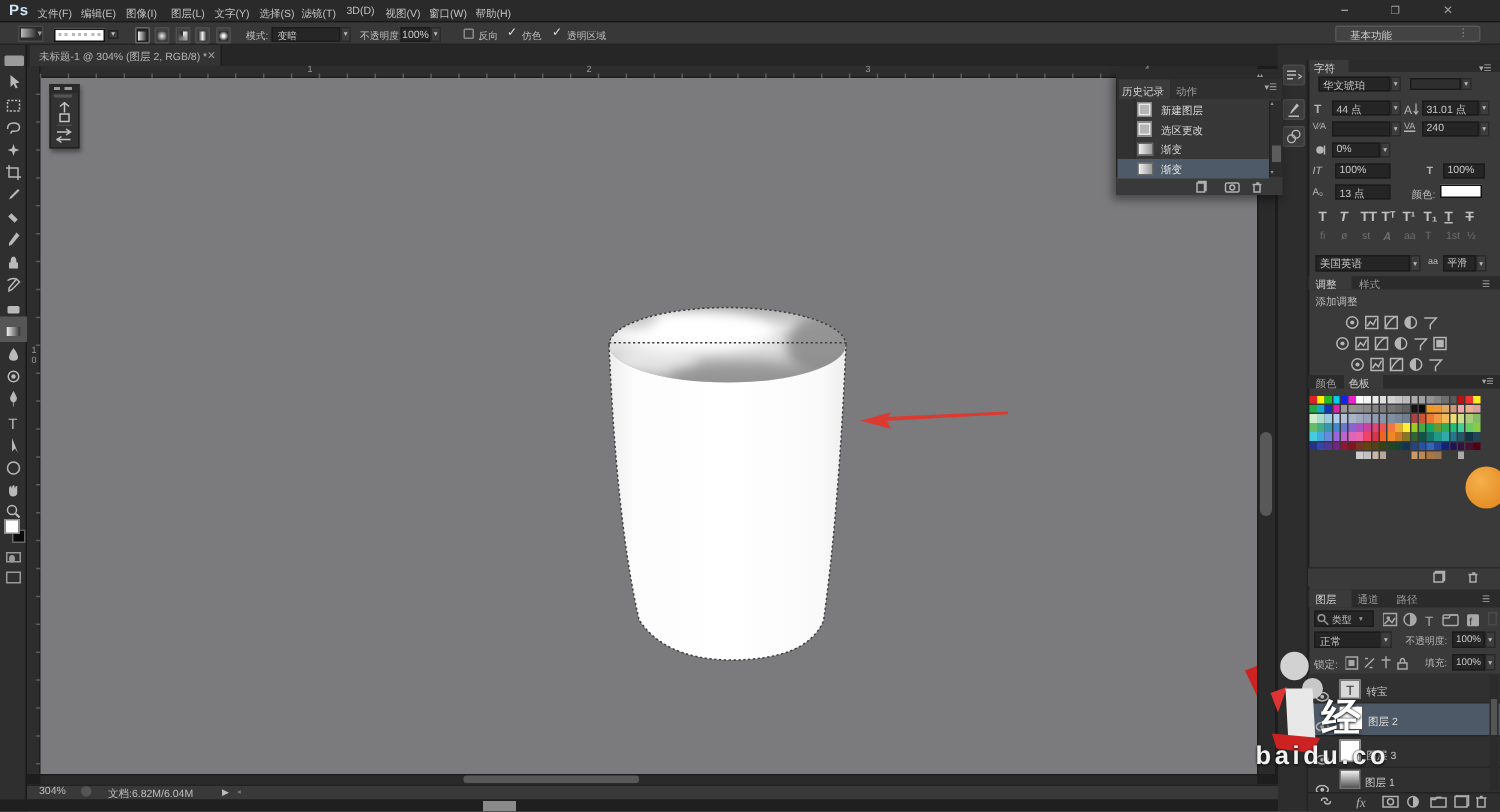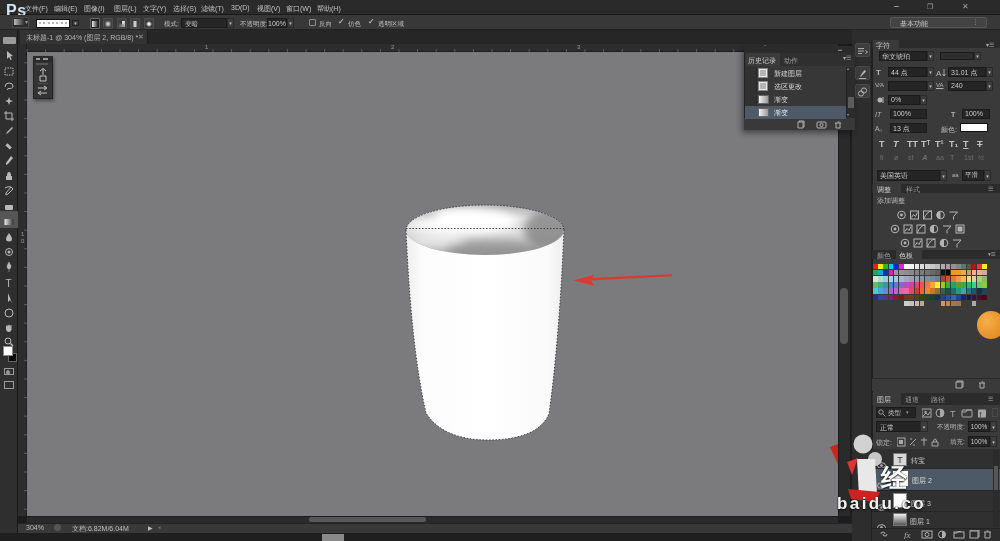--- a/index.html
+++ b/index.html
@@ -6,7 +6,7 @@
 .t{position:absolute;white-space:nowrap;}
 </style></head><body>
 <div class="a" style="left:0px;top:0px;width:1000px;height:15px;background:#2a2a2b;border-bottom:1px solid #1a1a1a;"></div>
-<div class="t" style="left:6px;top:2px;font-size:16px;color:#cfe3f5;font-weight:bold;letter-spacing:0.5px;">Ps</div>
+<div class="t" style="left:6px;top:2px;font-size:10px;color:#cfe3f5;font-weight:bold;letter-spacing:0.5px;">Ps</div>
 <div class="t" style="left:25px;top:3.5px;font-size:7px;color:#c2c2c2;">文件(F)</div>
 <div class="t" style="left:54px;top:3.5px;font-size:7px;color:#c2c2c2;">编辑(E)</div>
 <div class="t" style="left:84px;top:3.5px;font-size:7px;color:#c2c2c2;">图像(I)</div>

